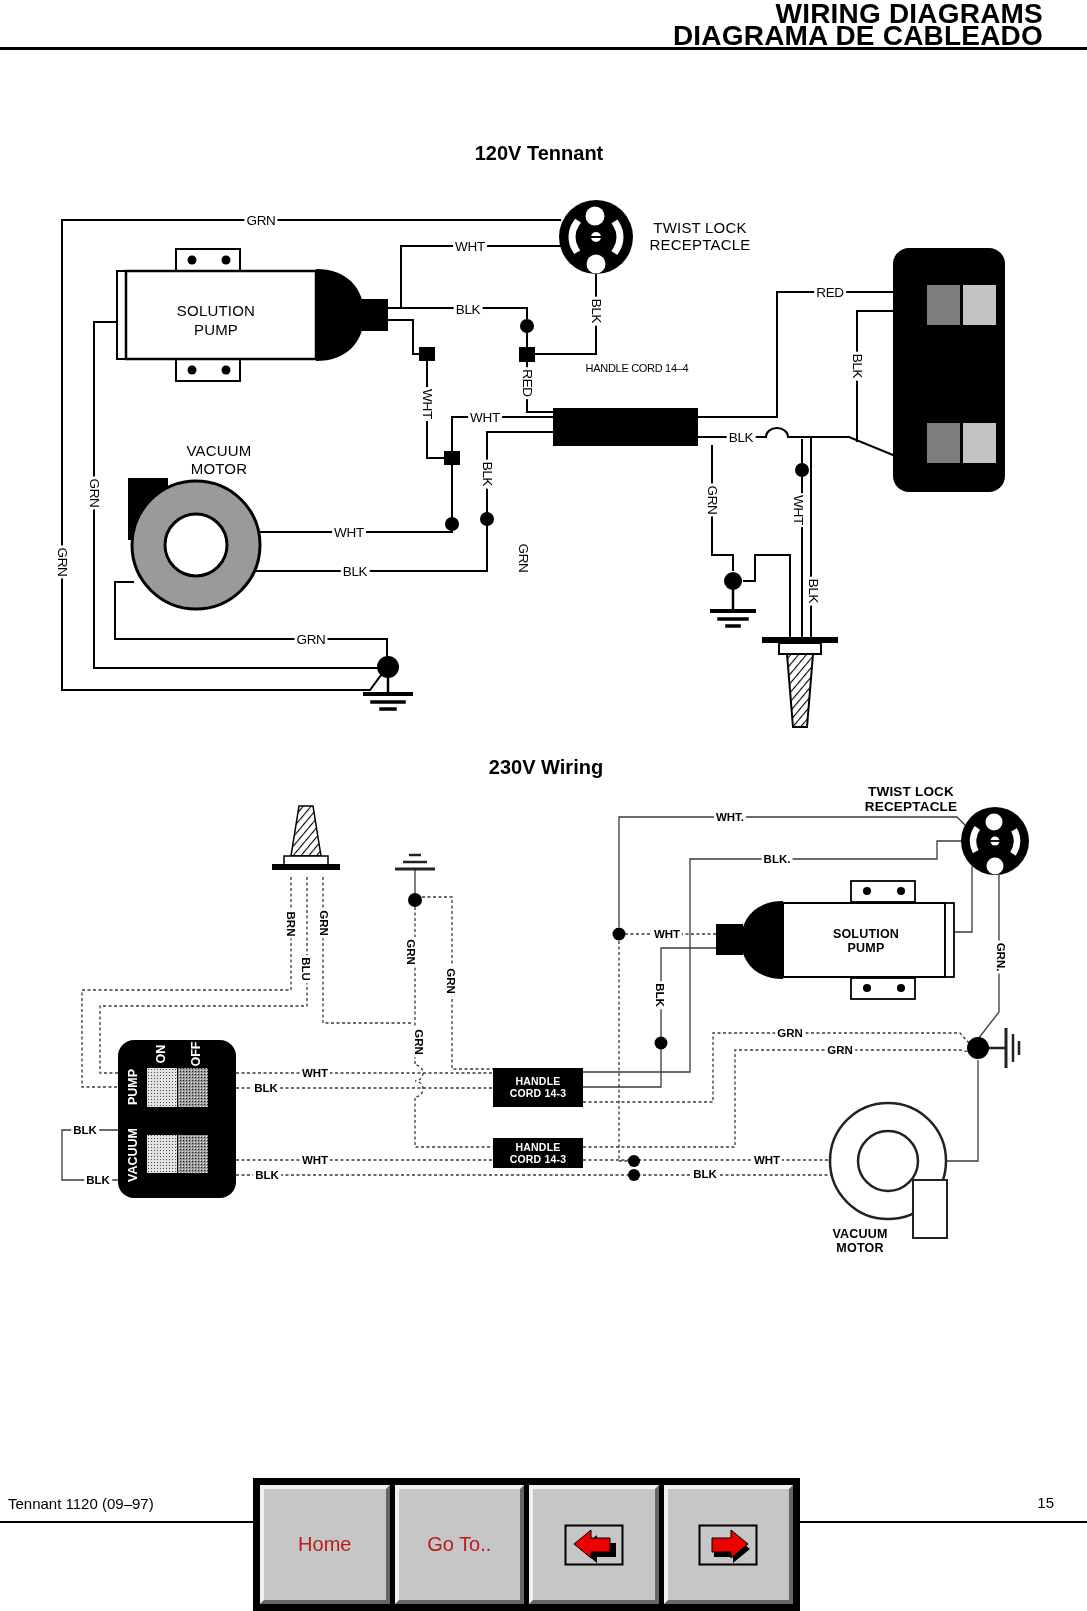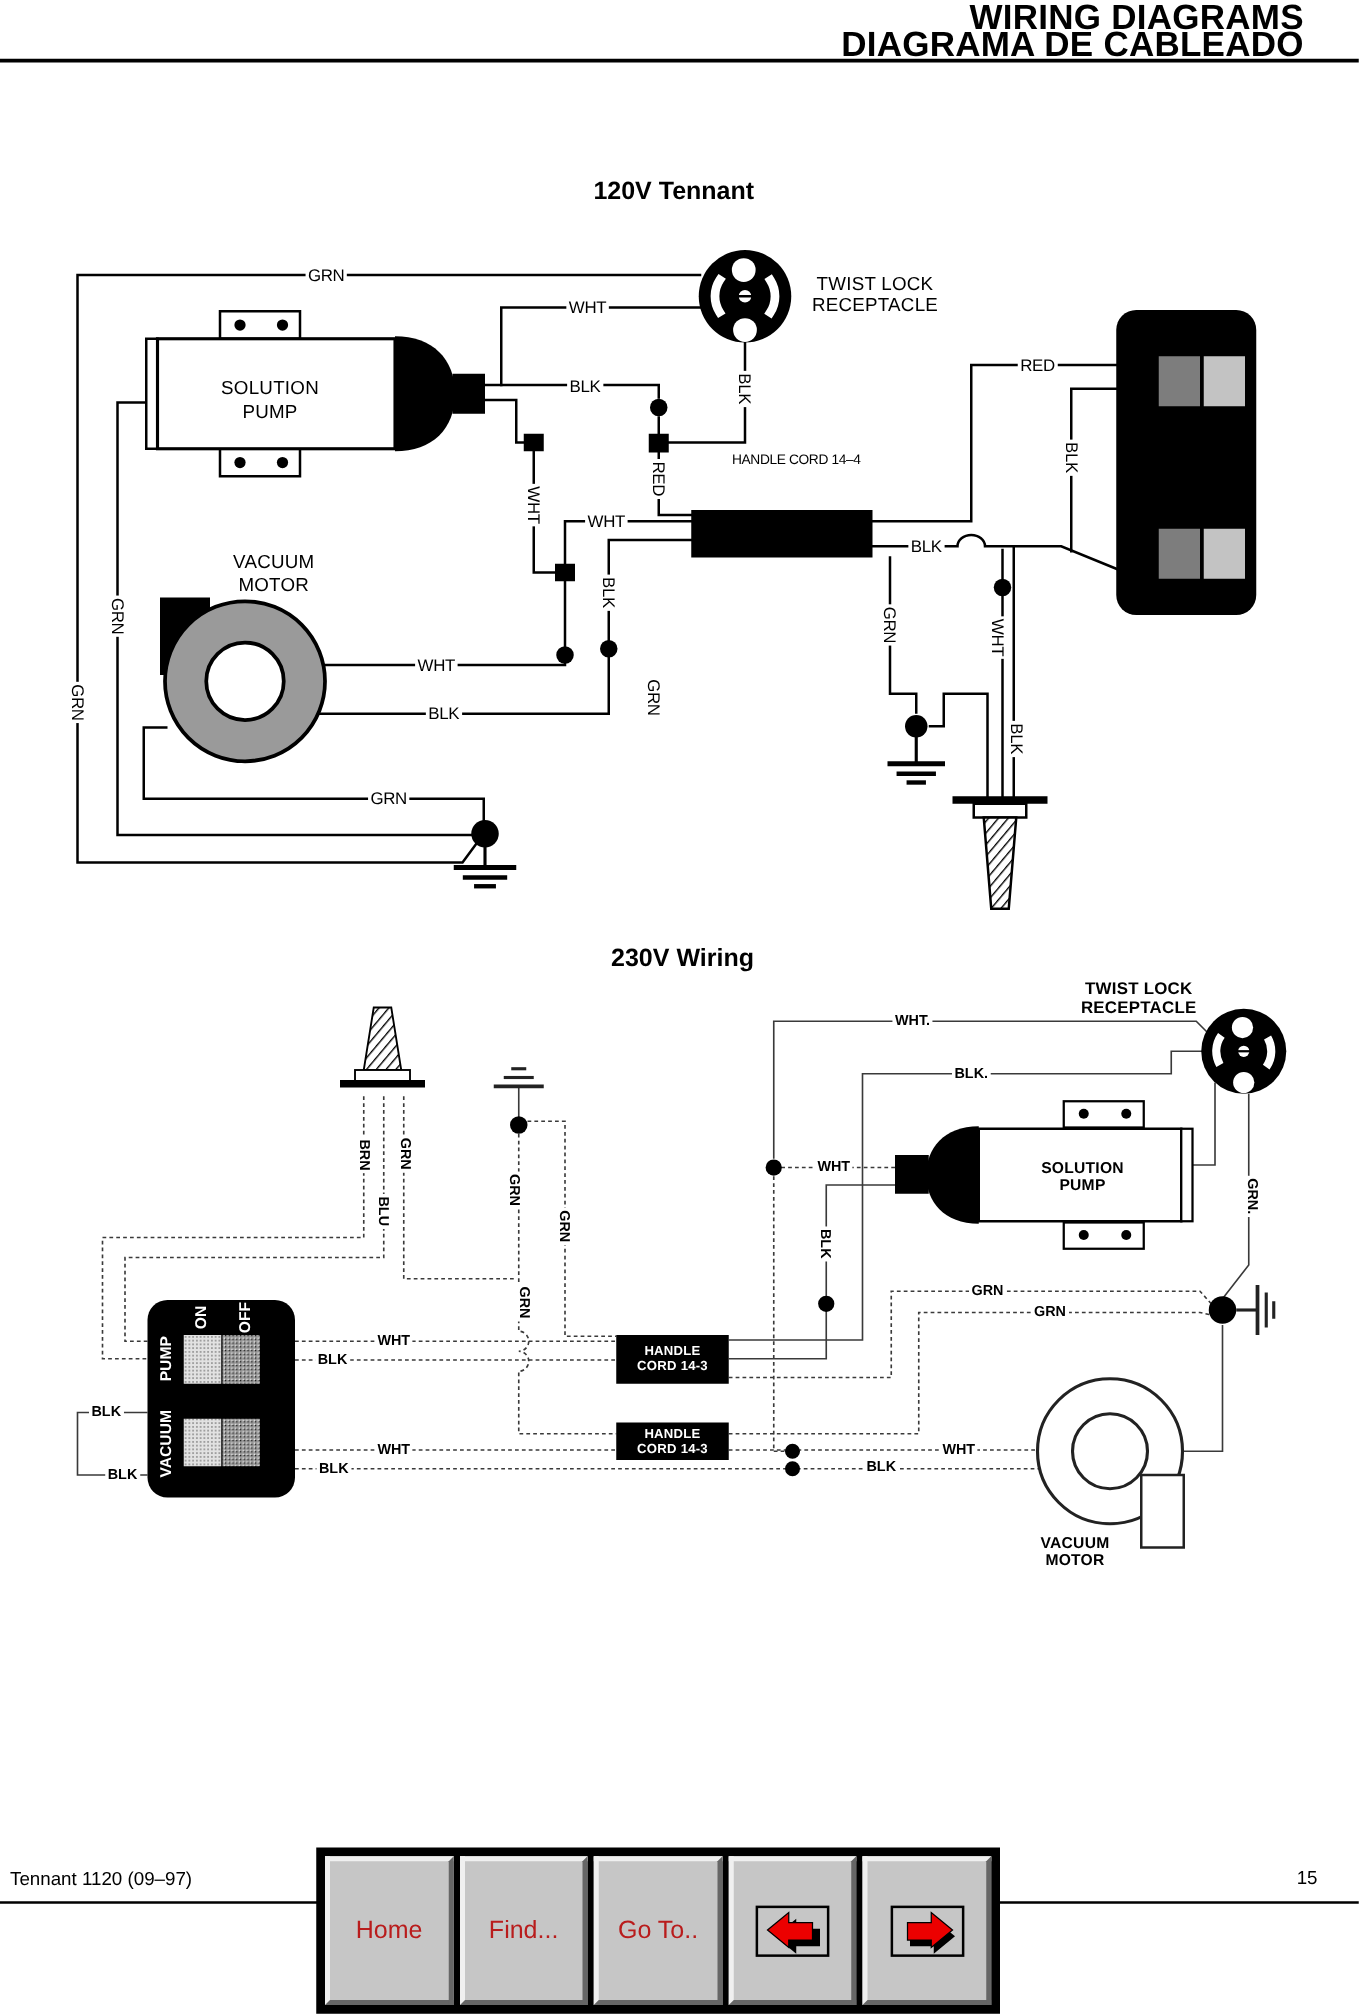--- a/index.html
+++ b/index.html
@@ -326,7 +326,6 @@
 
 <div class="toolbar">
   <button class="nav-btn">Home</button>
-  <button class="nav-btn">Find...</button>
   <button class="nav-btn">Go To..</button>
   <button class="nav-btn">
     <svg width="60" height="42" viewBox="0 0 60 42">

